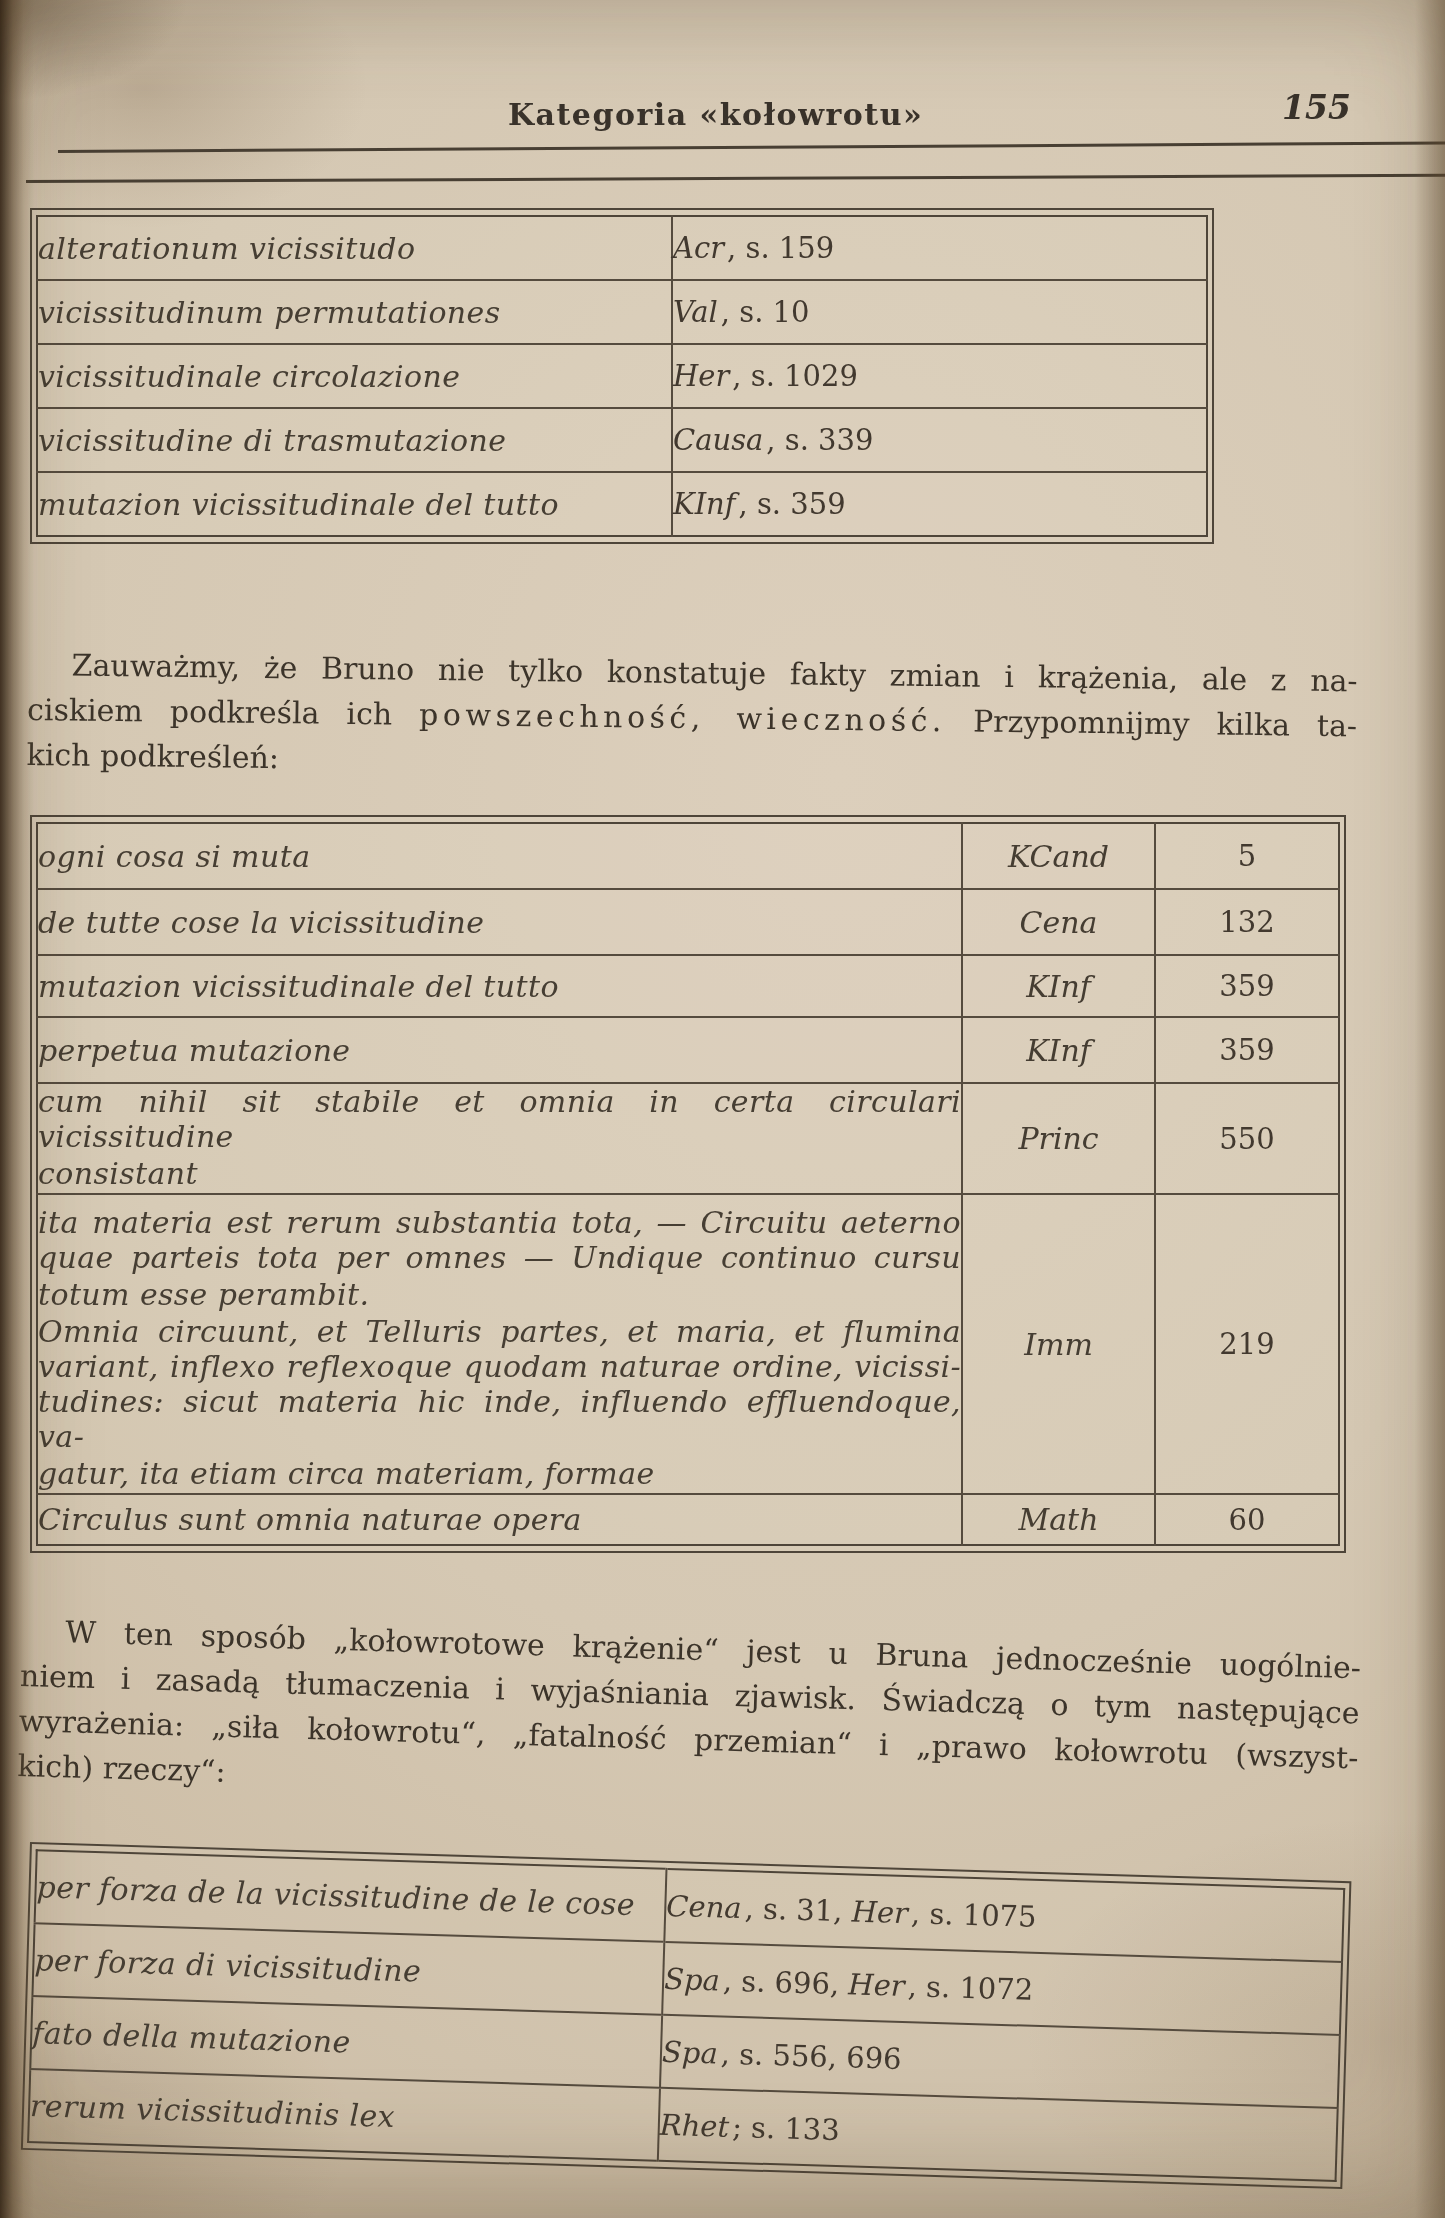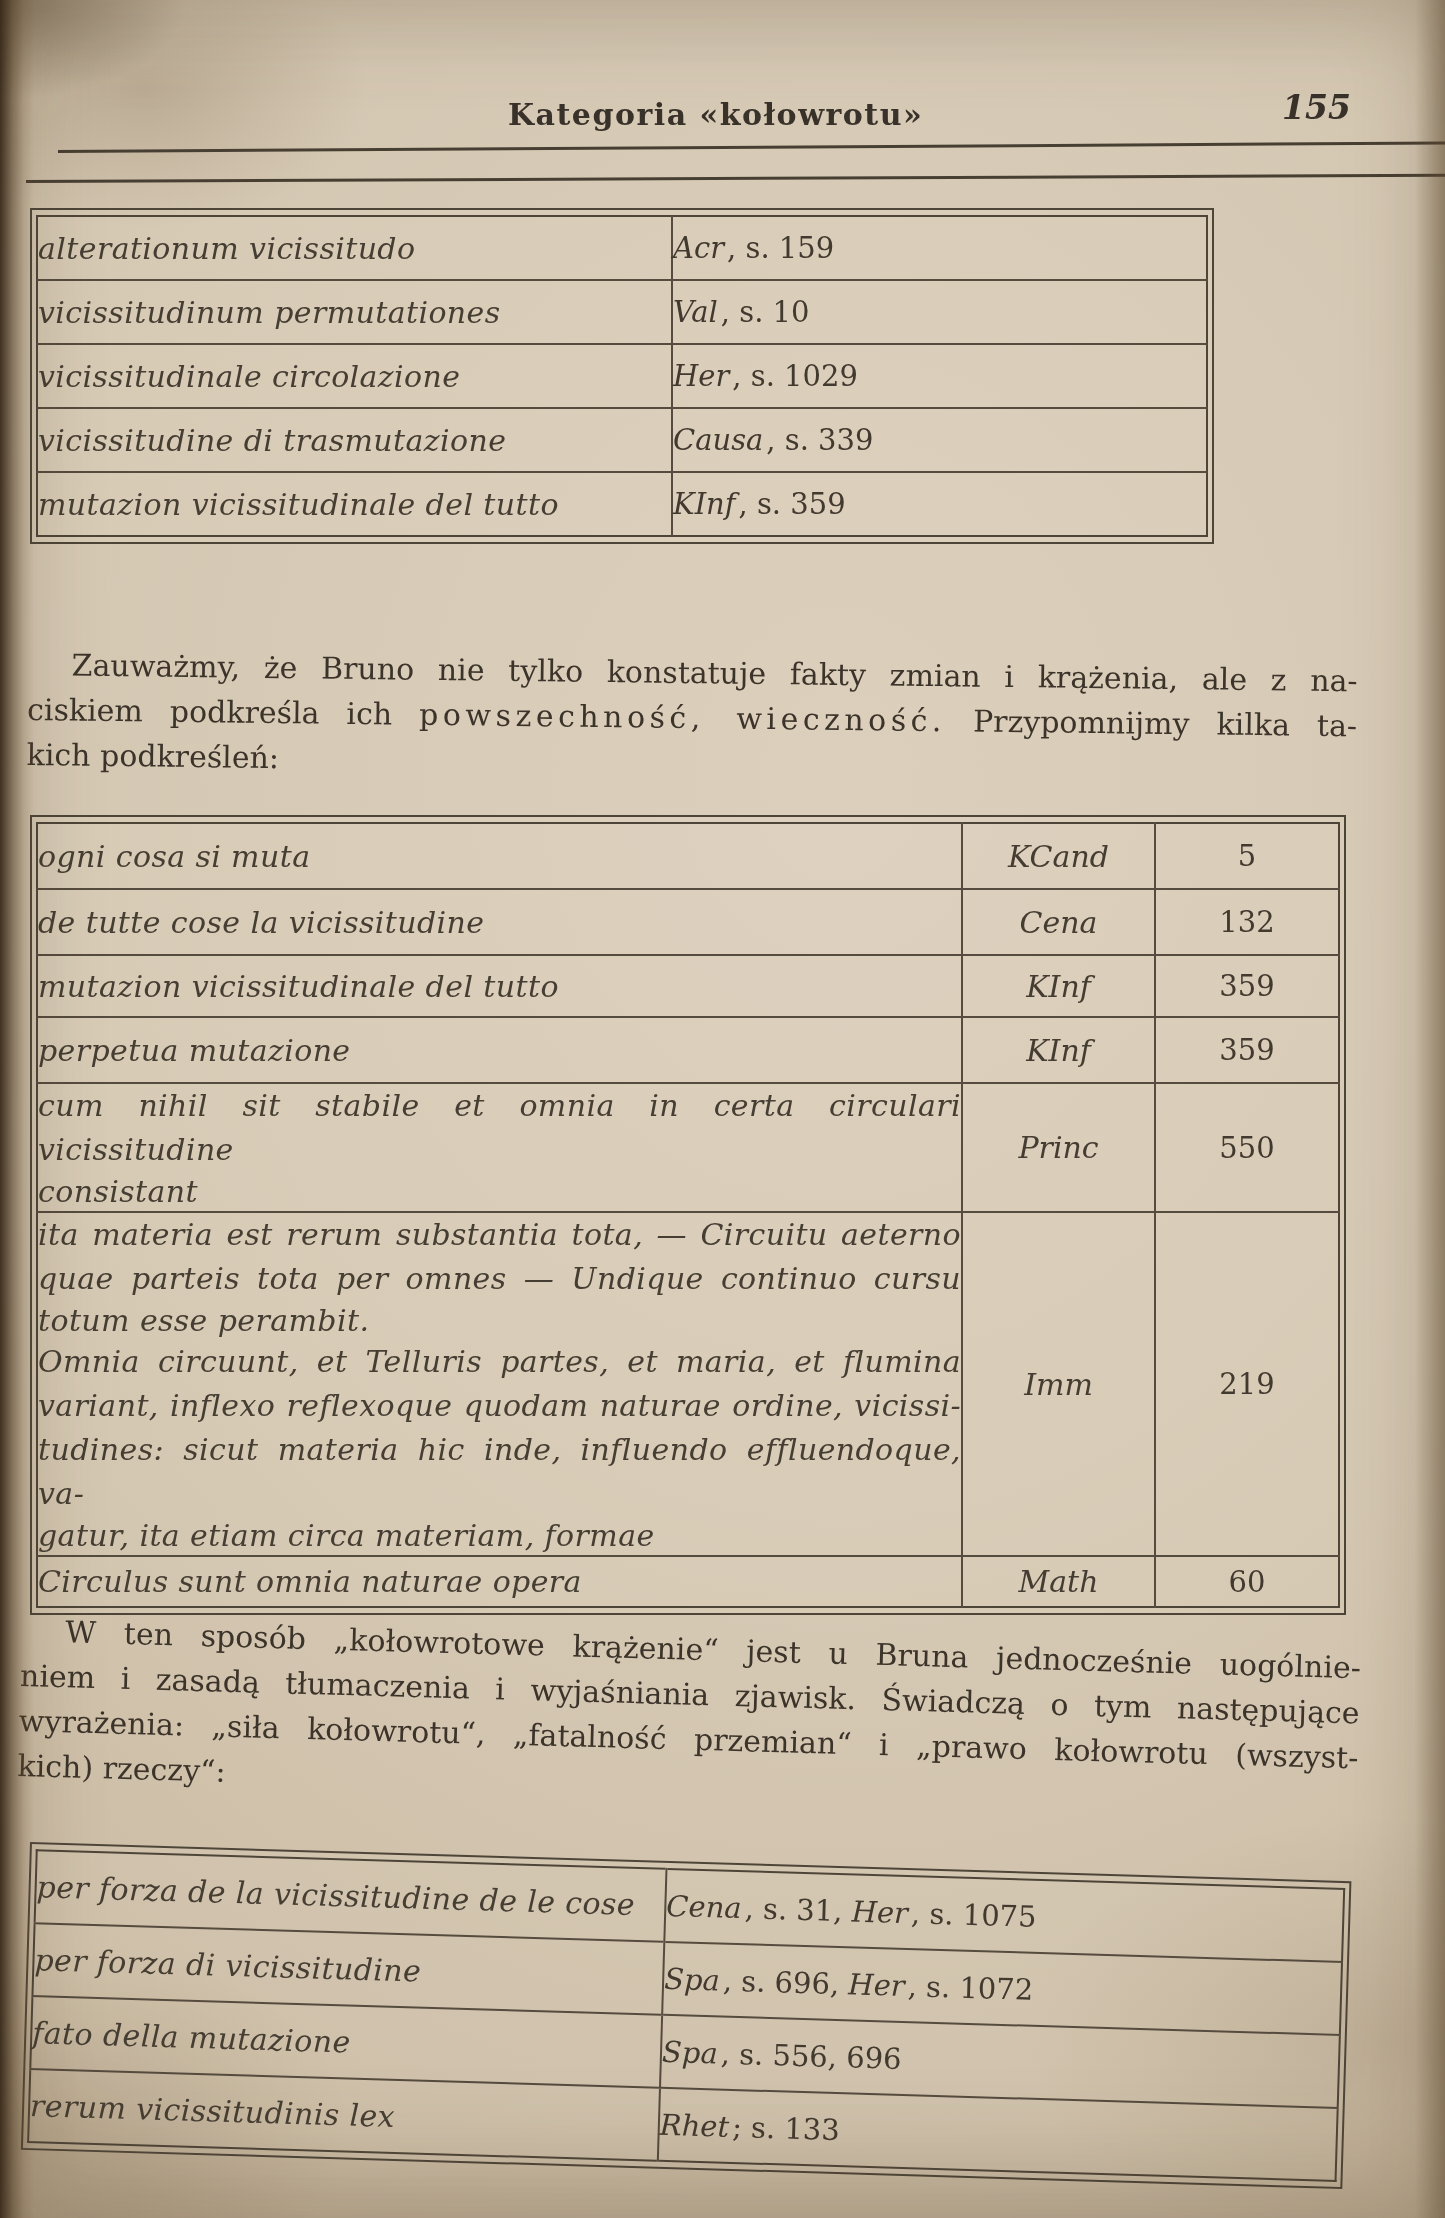--- a/index.html
+++ b/index.html
@@ -36,7 +36,7 @@
   .tbl td + td { border-left:2px solid #554b3e; }
 
   .phrase { font-style:italic; font-size:30px; letter-spacing:.4px; color:#463e33; padding:6px 22px 6px 26px; }
-  .phrase .tl { text-align:justify; text-align-last:justify; line-height:44px; }
+  .phrase .tl { text-align:justify; text-align-last:justify; line-height:35px; }
   .phrase .tl-end { text-align:center; text-align-last:left; line-height:39px; }
   .ref { font-size:29px; padding-left:32px; color:#42392f; }
   .seg-i { font-style:italic; padding-right:3px; }

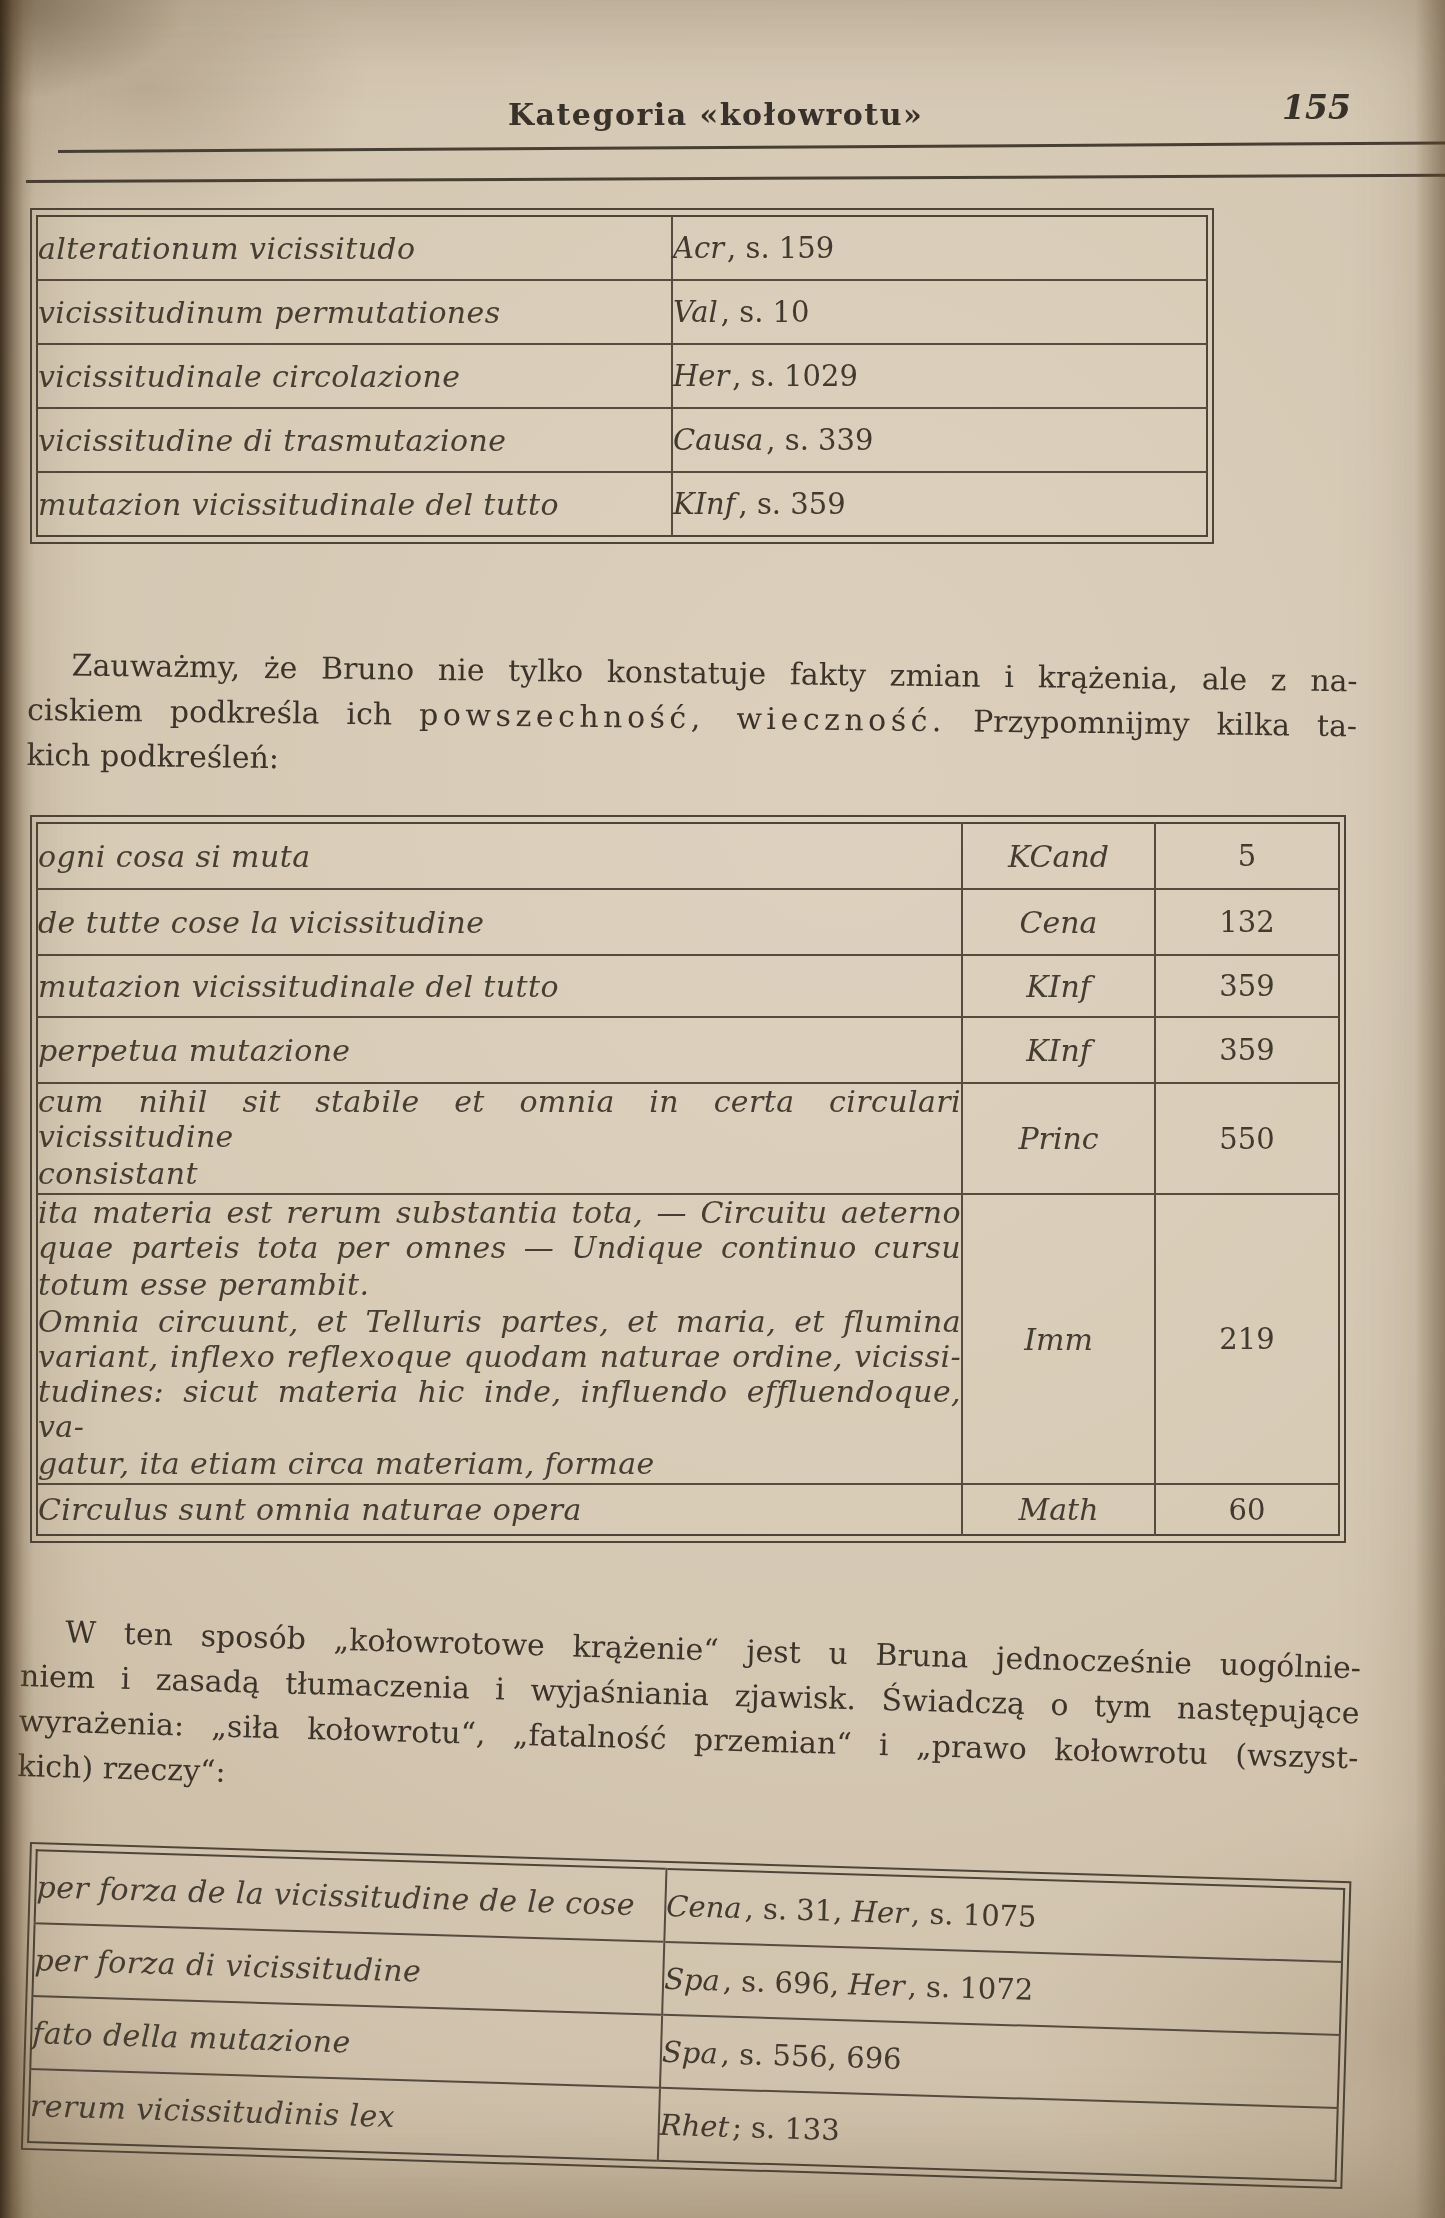--- a/index.html
+++ b/index.html
@@ -152,7 +152,7 @@
         <td class="c-pg valign-b">550</td>
       </tr>
       <tr style="height:287px">
-        <td class="phrase" style="vertical-align:top; ">
+        <td class="phrase" style="vertical-align:top; padding-top:10px">
           <div class="tl">ita materia est rerum substantia tota, — Circuitu aeterno</div>
           <div class="tl">quae parteis tota per omnes — Undique continuo cursu</div>
           <div class="tl-end">totum esse perambit.</div>

